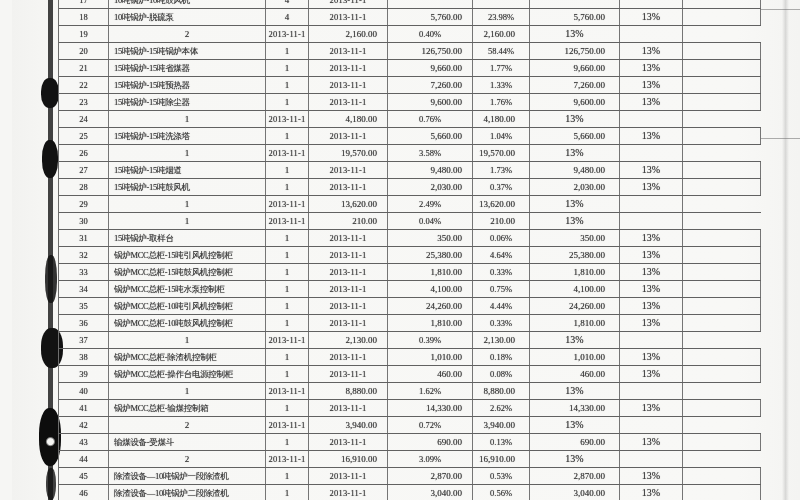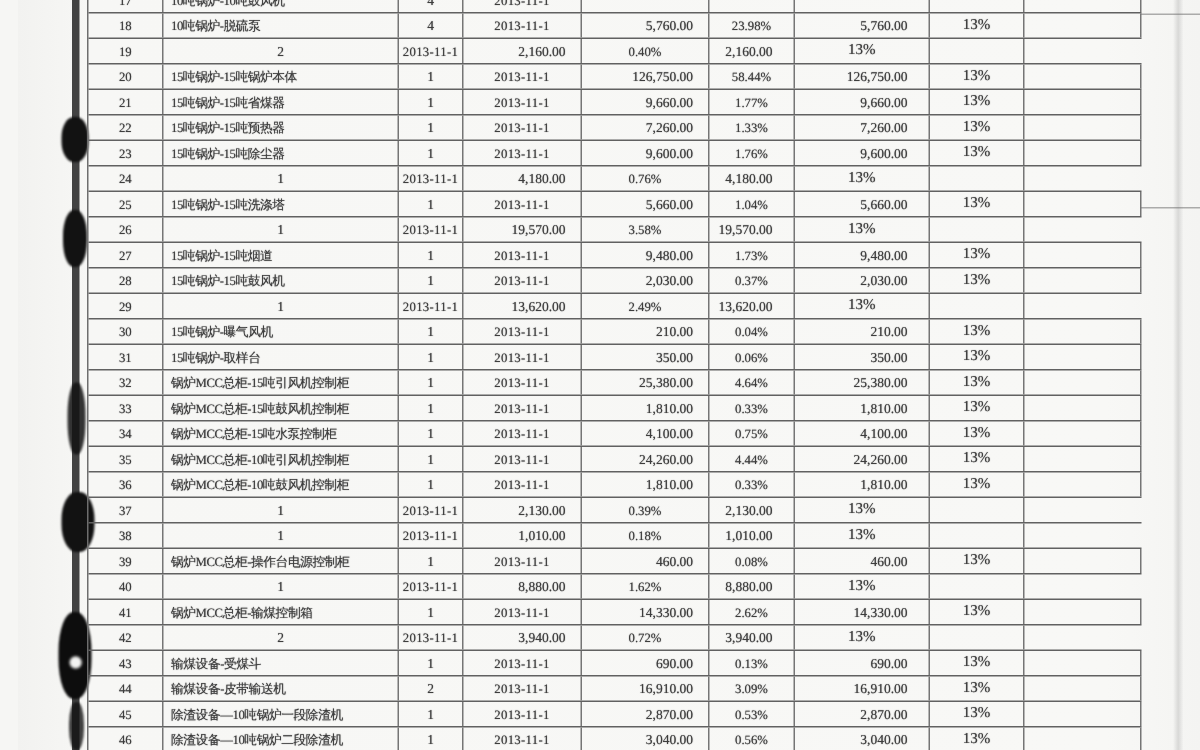--- a/index.html
+++ b/index.html
@@ -215,7 +215,6 @@
       </div>
       <div class="row">
         <div class="cell c-seq">30</div>
-        <div class="cell c-name">15吨锅炉-曝气风机</div>
         <div class="cell c-qty">1</div>
         <div class="cell c-date">2013-11-1</div>
         <div class="cell c-amt">210.00</div>

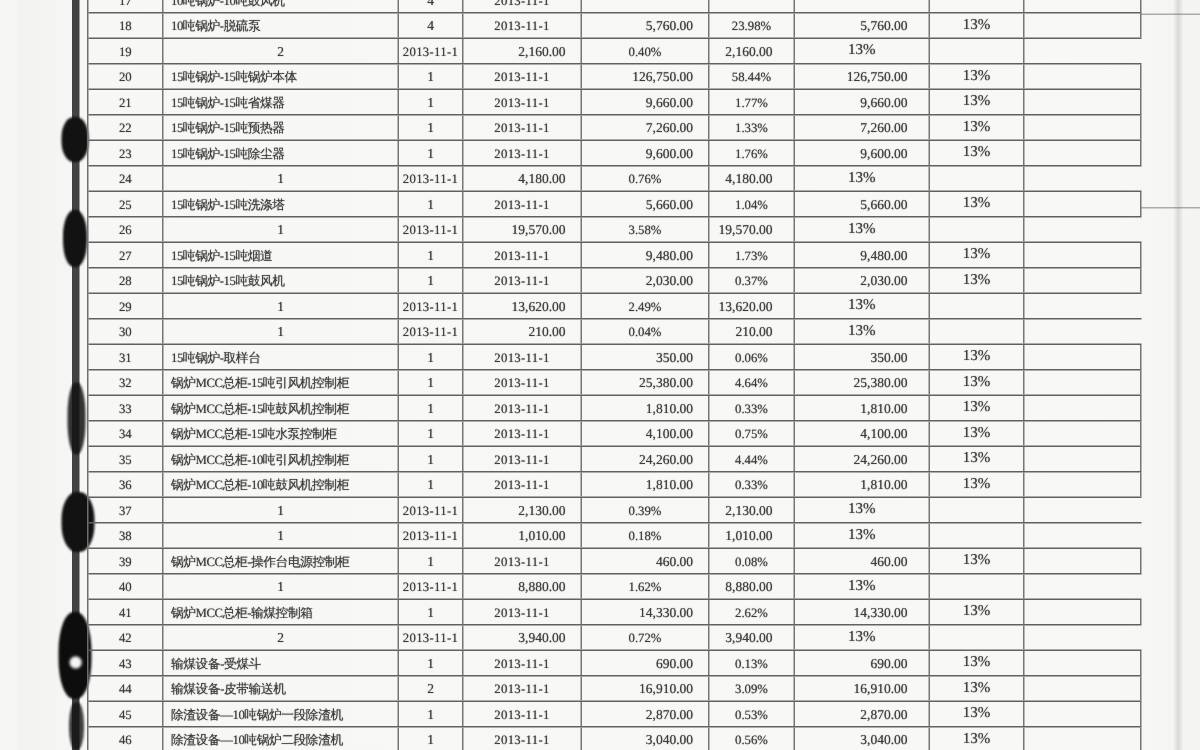--- a/index.html
+++ b/index.html
@@ -301,6 +301,7 @@
       </div>
       <div class="row">
         <div class="cell c-seq">38</div>
+        <div class="cell c-name">锅炉MCC总柜-除渣机控制柜</div>
         <div class="cell c-qty">1</div>
         <div class="cell c-date">2013-11-1</div>
         <div class="cell c-amt">1,010.00</div>

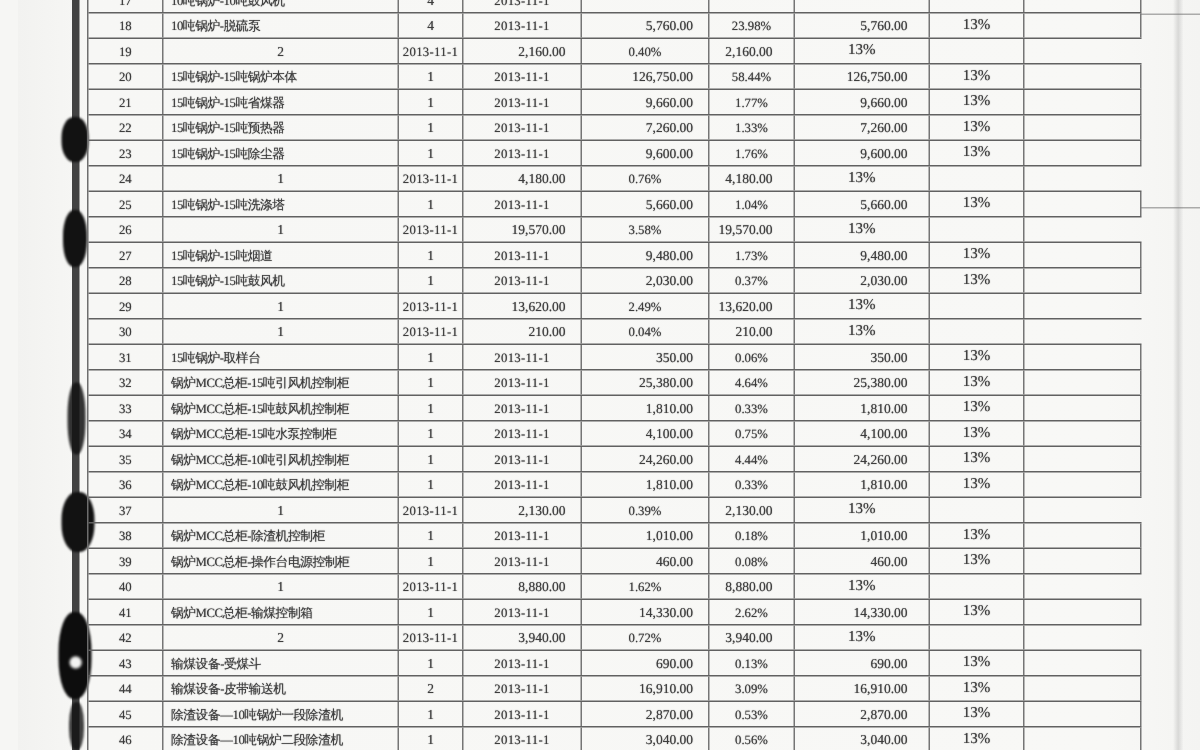--- a/index.html
+++ b/index.html
@@ -365,7 +365,6 @@
       </div>
       <div class="row">
         <div class="cell c-seq">44</div>
-        <div class="cell c-name">输煤设备-皮带输送机</div>
         <div class="cell c-qty">2</div>
         <div class="cell c-date">2013-11-1</div>
         <div class="cell c-amt">16,910.00</div>

